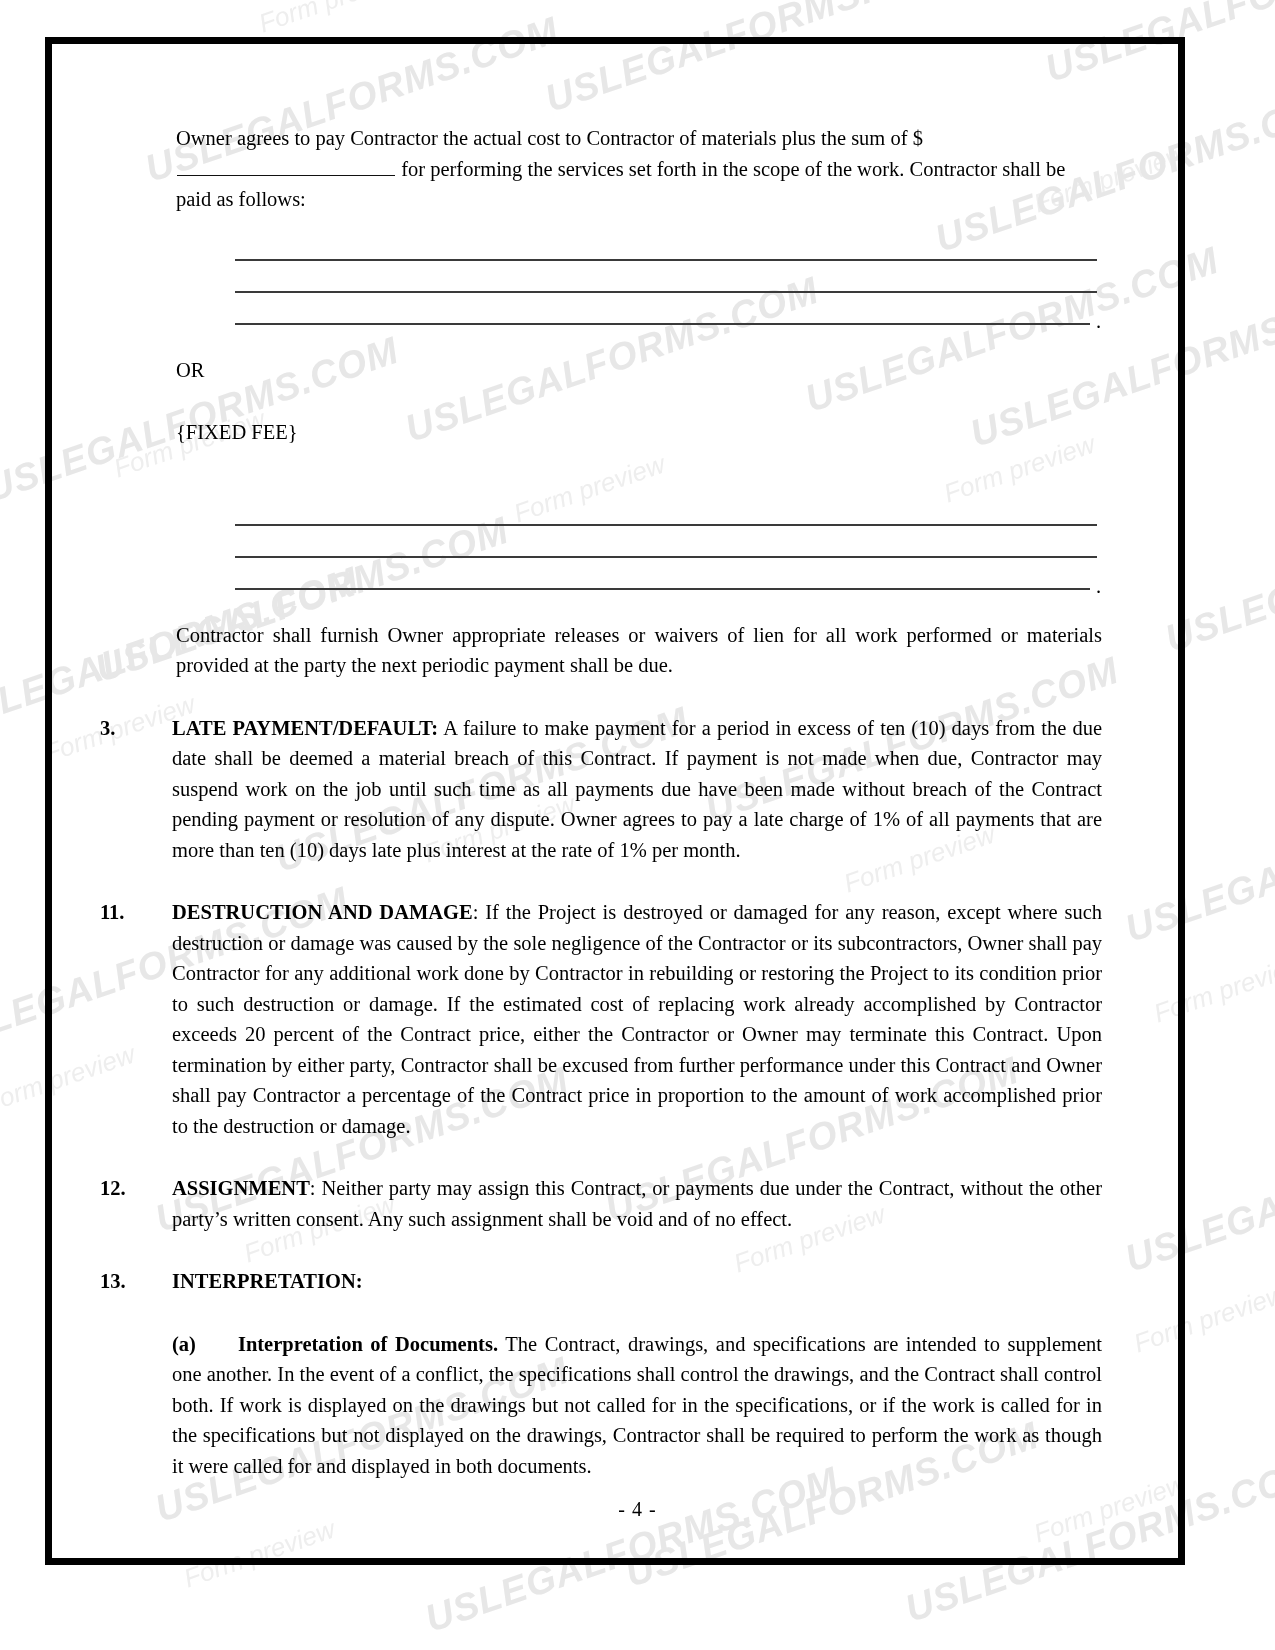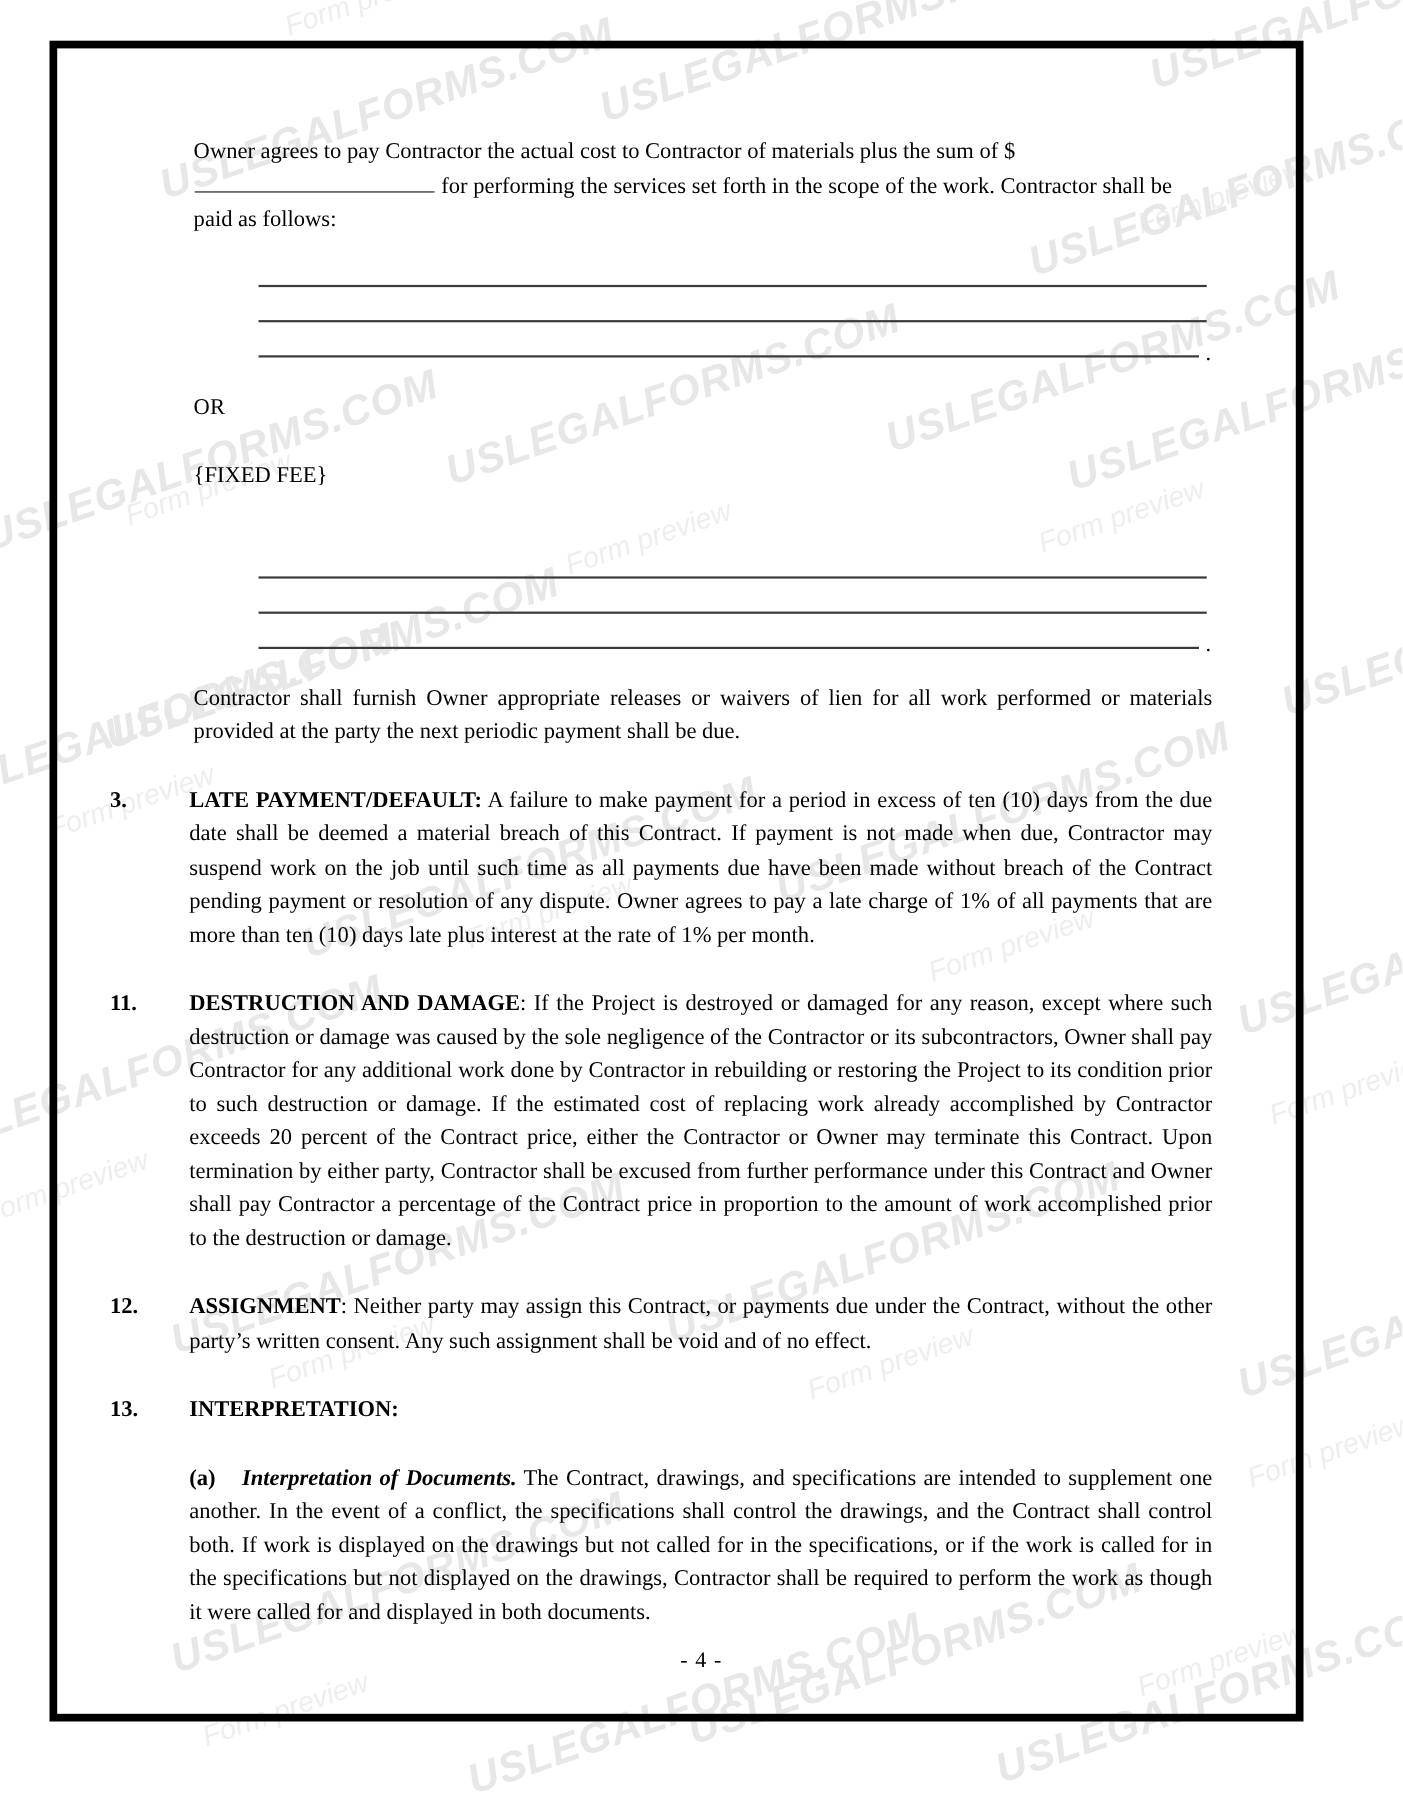--- a/index.html
+++ b/index.html
@@ -134,7 +134,7 @@
     line-height: 30.5px;
   }
   .sub .tag { font-weight: bold; }
-  .sub .subtitle { font-weight: bold; margin-left: 24px; font-style: italic; }
+  .sub .subtitle { font-weight: bold; margin-left: 42px; }
 
   .footer {
     position: absolute;

